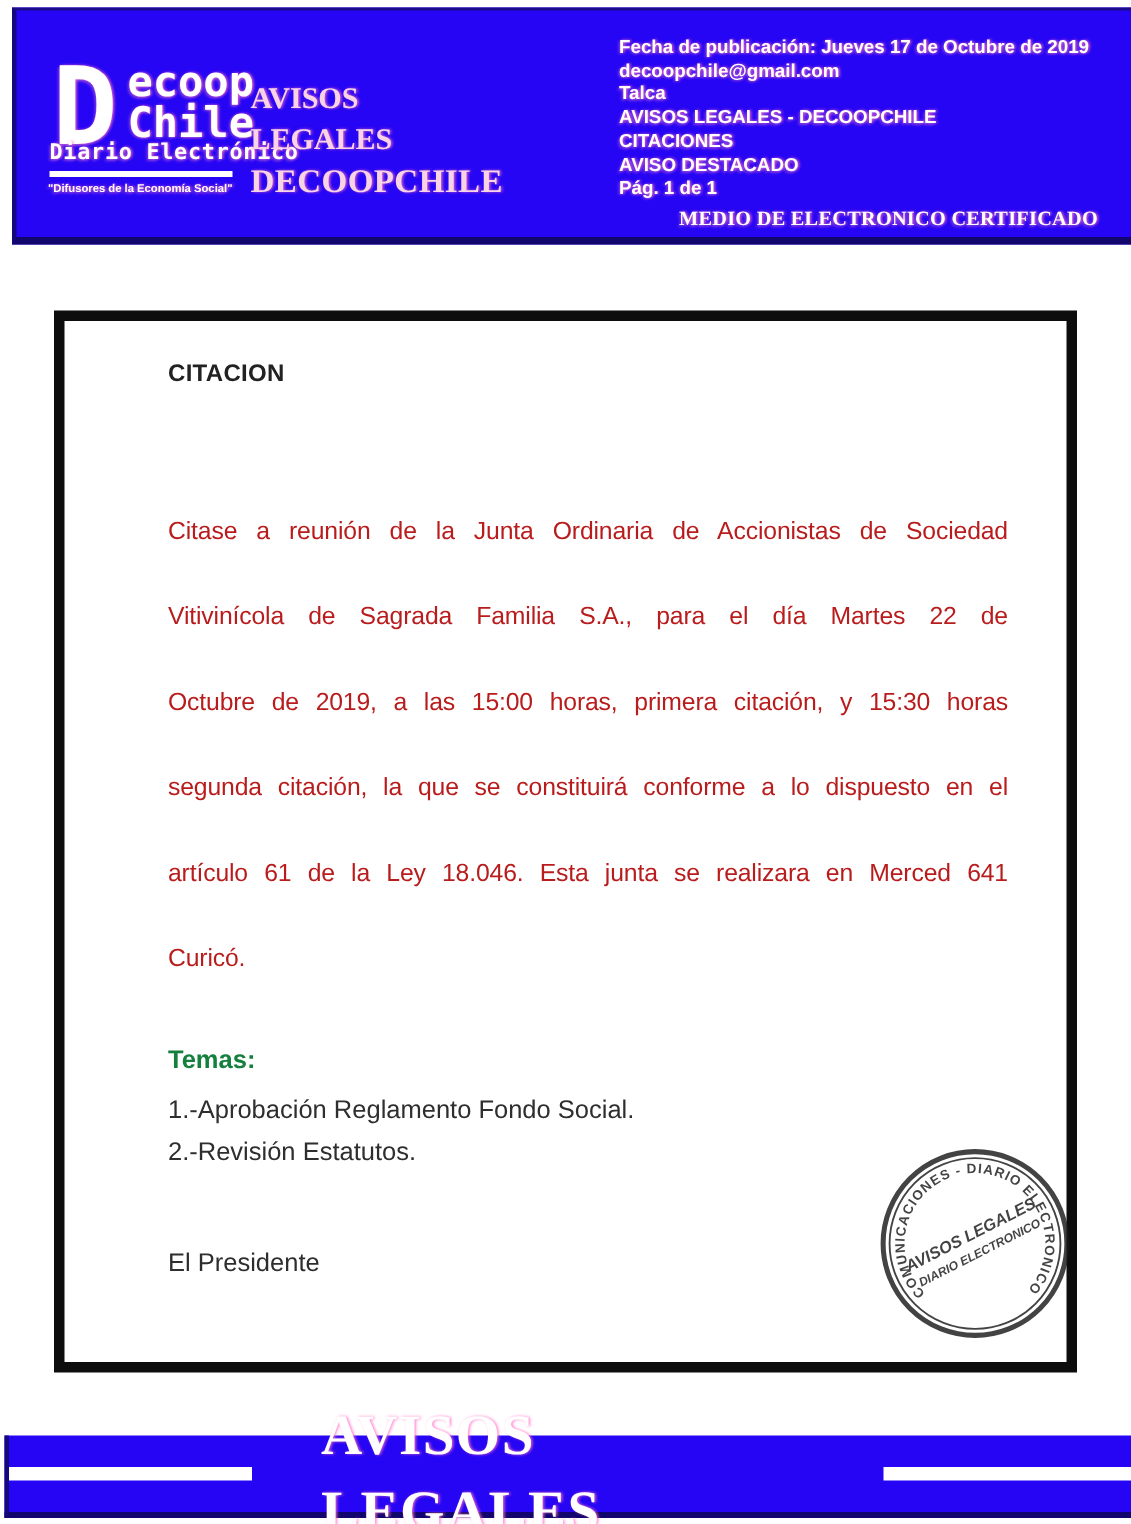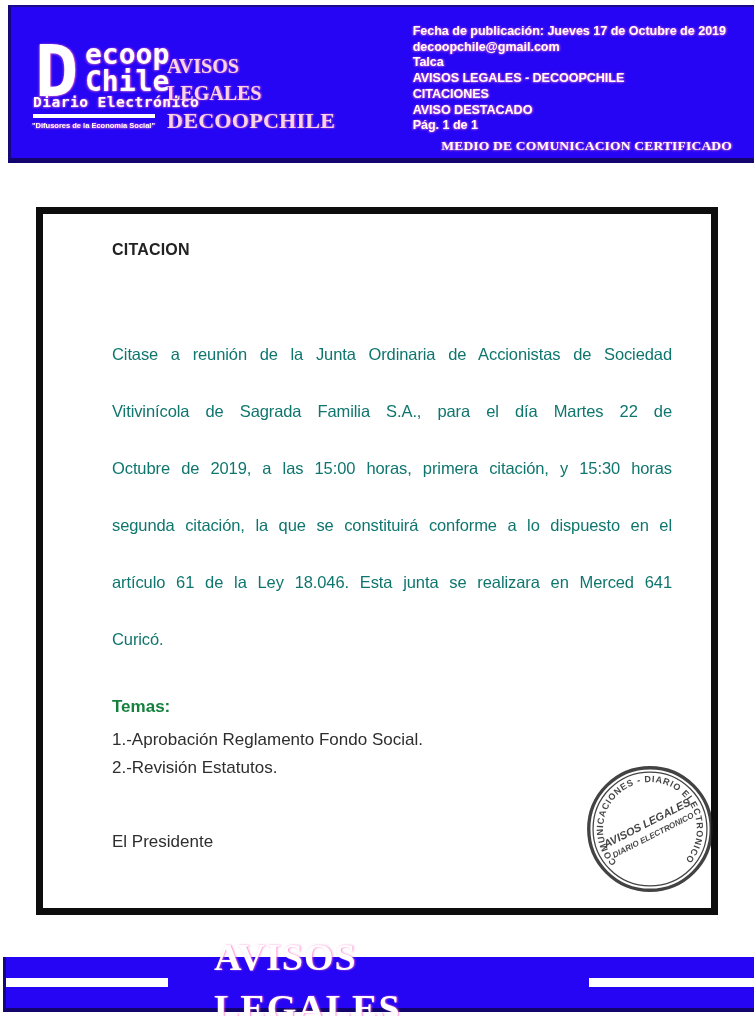--- a/index.html
+++ b/index.html
@@ -80,7 +80,7 @@
       <div>Pág. 1 de 1</div>
     </div>
 
-    <div class="certified pinktext">MEDIO DE COMUNICACION CERTIFICADO</div>
+    <div class="certified pinktext">MEDIO DE ELECTRONICO CERTIFICADO</div>
   </header>
 
   <main class="notice-box">

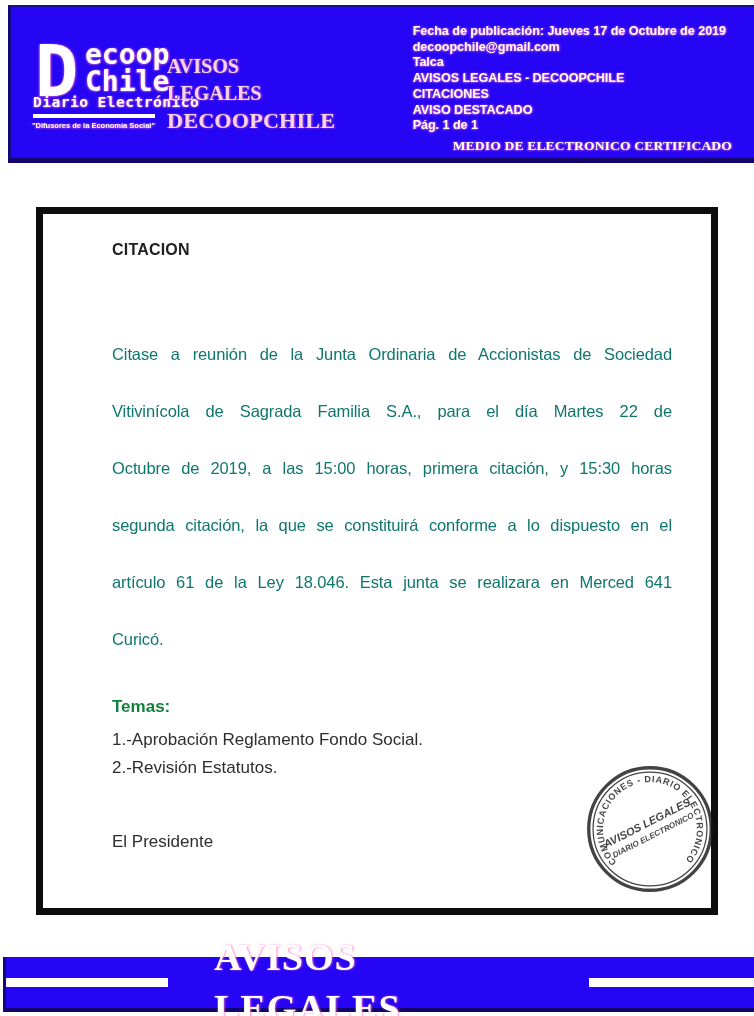--- a/index.html
+++ b/index.html
@@ -31,7 +31,7 @@
   .notice-title{position:absolute;left:69px;top:26px;font:700 16px/1.2 "Liberation Sans",sans-serif;
                 letter-spacing:.2px;margin:0;color:#222;}
   .paragraph{position:absolute;left:69px;top:112px;width:560px;
-             font-size:16.5px;letter-spacing:-0.1px;color:#0f766e;}
+             font-size:16.5px;letter-spacing:-0.1px;color:#b91c1c;}
   .pline{height:57px;line-height:57px;overflow:hidden;white-space:normal;}
   .jline{text-align:justify;text-align-last:justify;}
   .topics-label{position:absolute;left:69px;top:483px;font:700 17px/1.2 "Liberation Sans",sans-serif;color:#15803d;}

